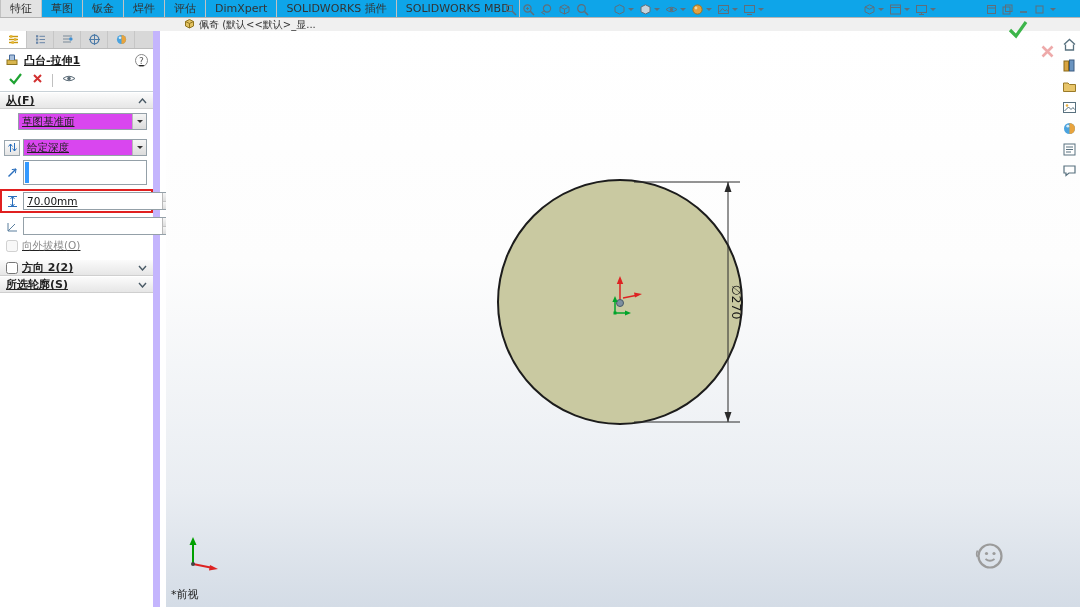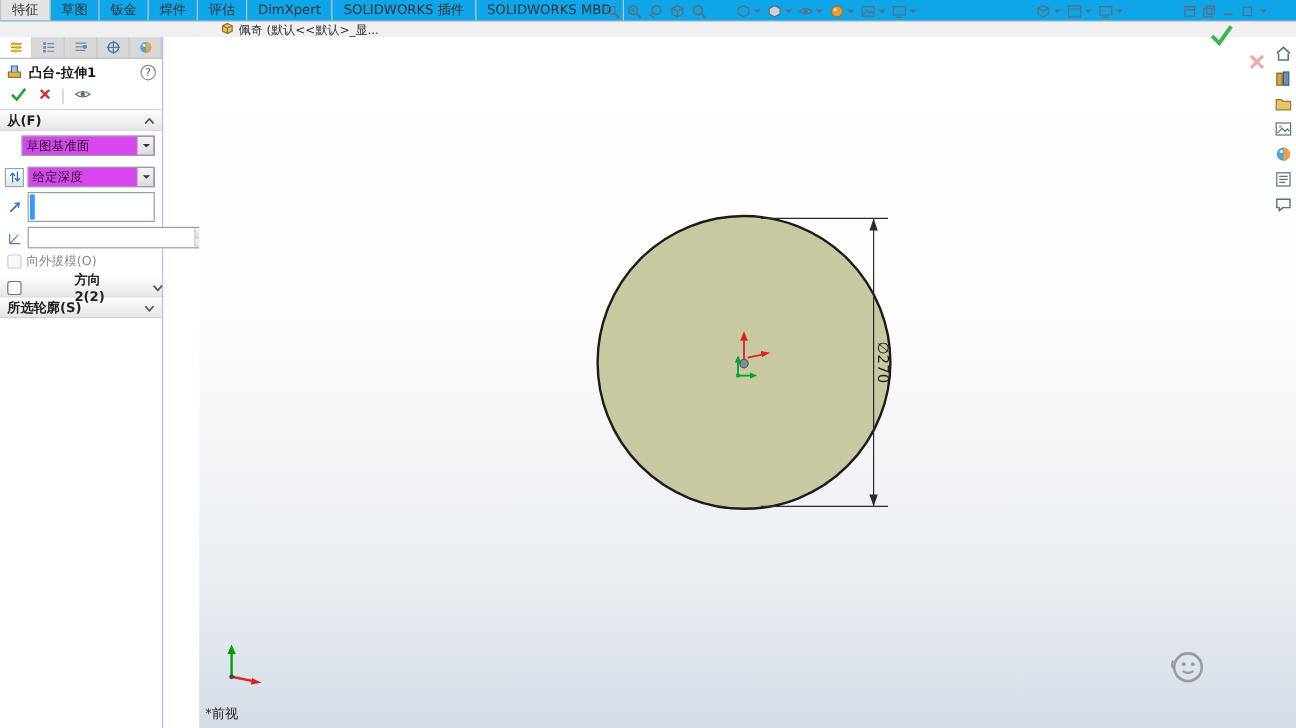--- a/index.html
+++ b/index.html
@@ -25,8 +25,8 @@
            font-size:10px; color:#333; height:13px; }
 
   
-  .panel { position:absolute; top:31px; left:0; width:136px; height:576px; background:#fff;
-           border-right:1px solid #c4b5fd; }
+  .panel { position:absolute; top:31px; left:0; width:160px; height:576px; background:#fff;
+           border-right:7px solid #c4b5fd;text-decoration:underline; }
   .panel-tabs { height:18px; background:#d8d8d8; border-bottom:1px solid #bcbcbc; display:flex; }
   .ptab { width:27px; display:flex; align-items:center; justify-content:center; border-right:1px solid #c6c6c6; }
   .ptab.active { background:#fff; }

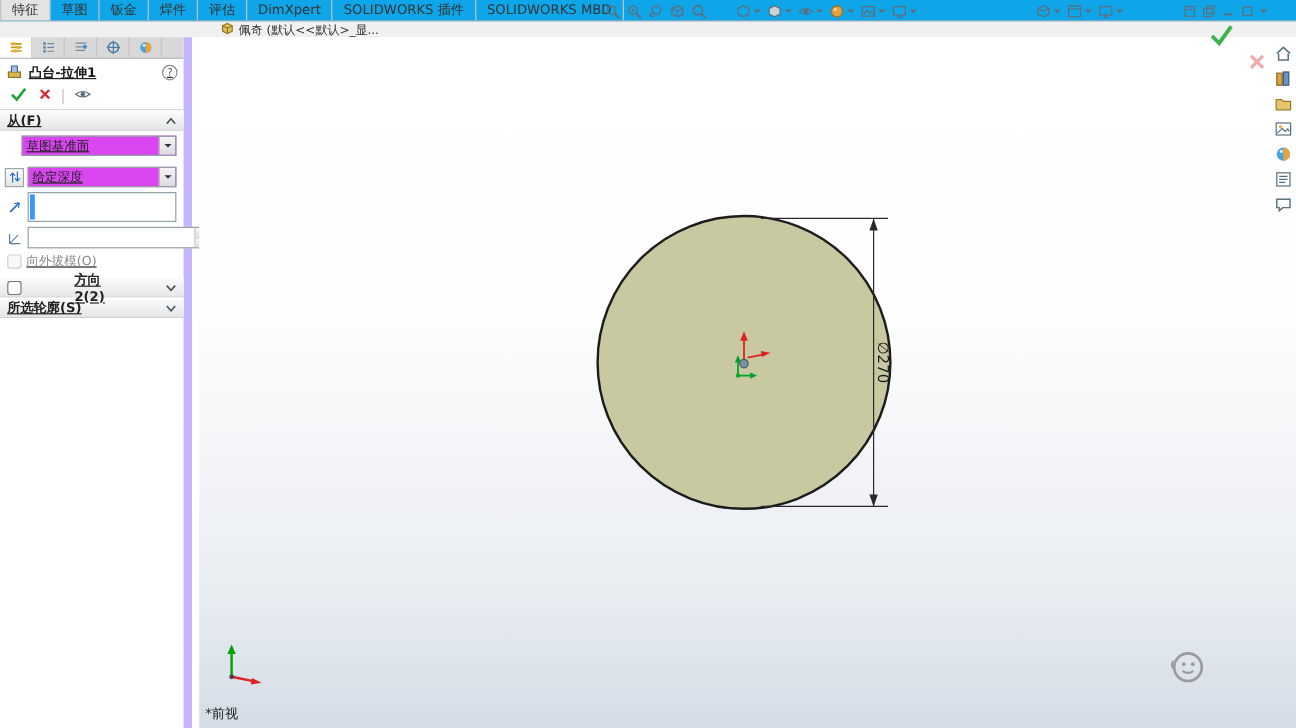--- a/index.html
+++ b/index.html
@@ -40,7 +40,7 @@
 
   .sec { height:17px; display:flex; align-items:center; padding:0 6px; font-weight:bold; font-size:11px;
          color:#222; background:linear-gradient(#fbfbfb,#e6e6e6); border-top:1px solid #fff;
-         border-bottom:1px solid #cfcfcf;gap:40px; }
+         border-bottom:1px solid #cfcfcf; }
   .sec .chev { margin-left:auto; display:flex; }
 
   .pbody { padding:4px 6px 5px 4px; }

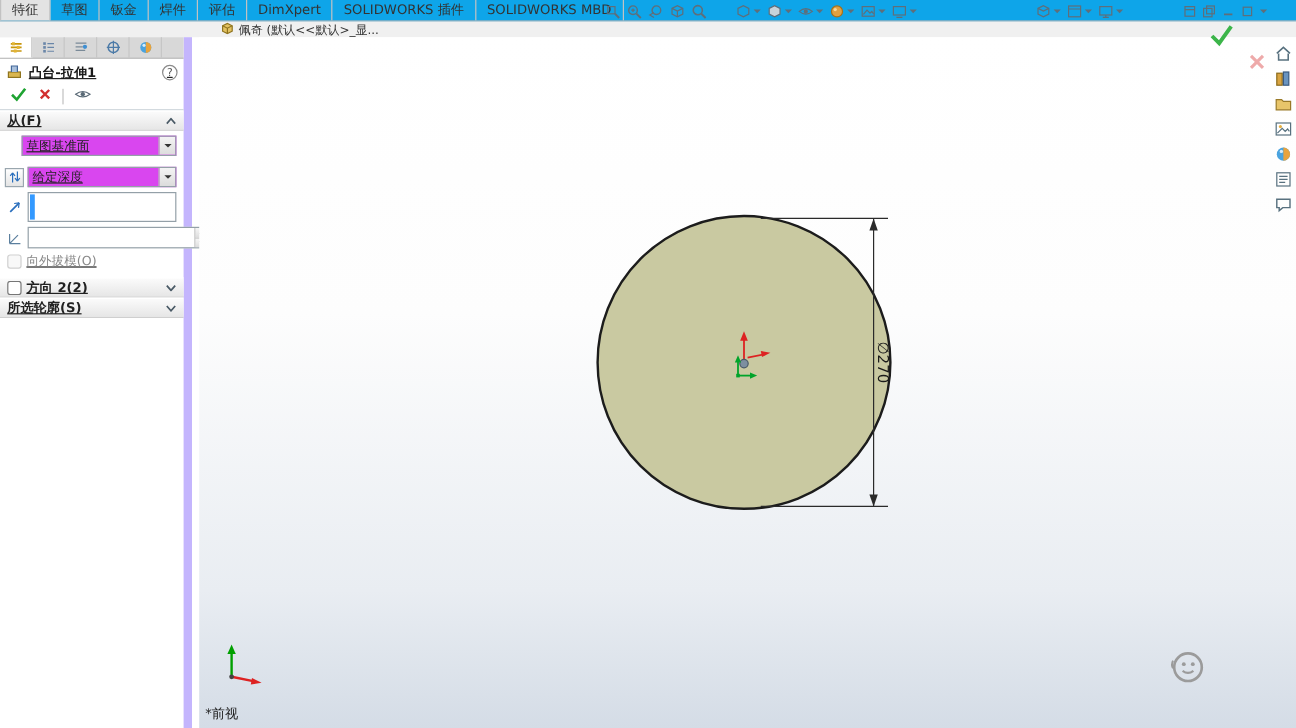--- a/index.html
+++ b/index.html
@@ -363,6 +363,26 @@
         </div>
       </div>
 
+      <div class="red-row">
+        <span class="licon">
+            <svg width="13" height="13">
+              <line x1="2" y1="1.5" x2="11" y2="1.5" stroke="#2a6fbd"></line>
+              <line x1="2" y1="11.5" x2="11" y2="11.5" stroke="#2a6fbd"></line>
+              <path d="M6.5 1.5 V11.5 M6.5 1.5 l-2 2.5 M6.5 1.5 l2 2.5 M6.5 11.5 l-2 -2.5 M6.5 11.5 l2 -2.5" stroke="#2a6fbd" fill="none"></path>
+            </svg>
+          </span>
+        <div class="spin">
+          <input value="70.00mm" style="">
+          <div class="ud">
+              <div>
+                <span class="uarr"></span>
+              </div>
+              <div>
+                <span class="darr"></span>
+              </div>
+            </div>
+        </div>
+      </div>
 
       <div class="row">
         <span class="licon">

